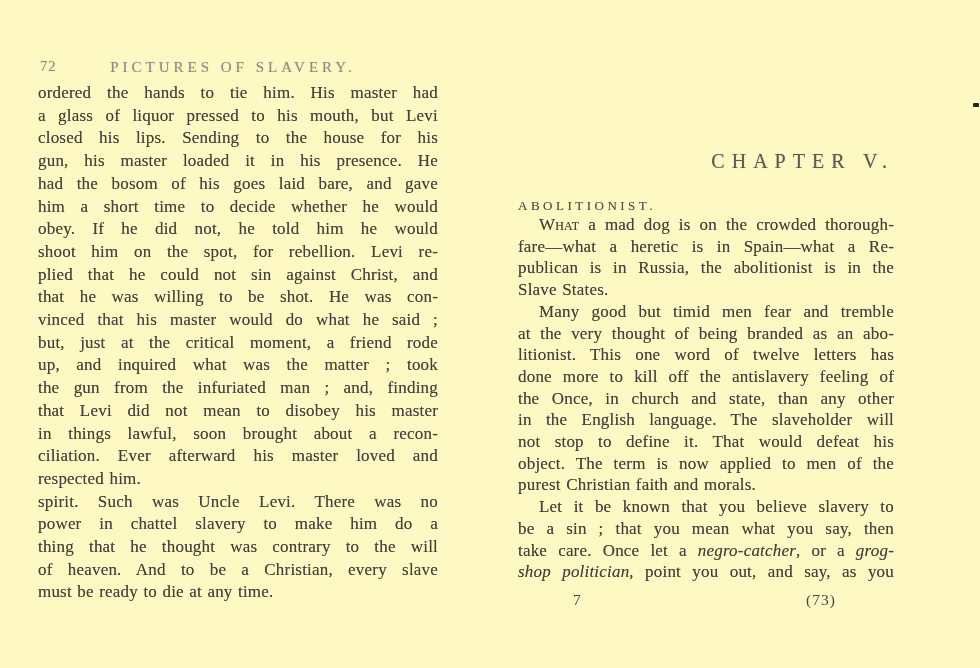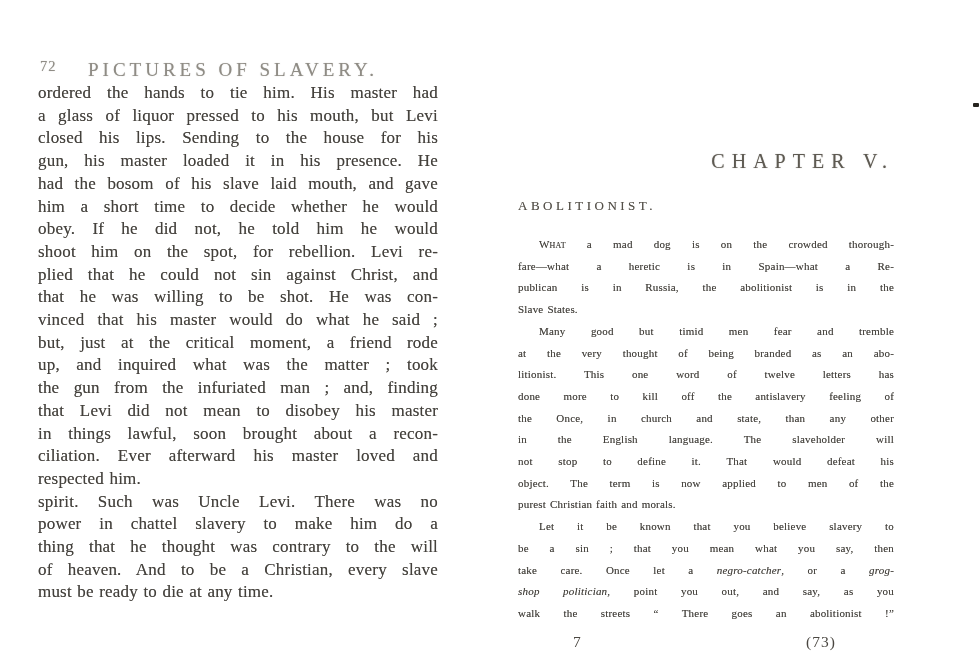--- a/index.html
+++ b/index.html
@@ -6,7 +6,7 @@
   .scan{
     position:relative;
     width:980px;height:668px;
-    background:#ffffff;
+    background:#fef9c3;
     overflow:hidden;
     font-family:"Liberation Serif","DejaVu Serif",serif;
     color:#44413c;

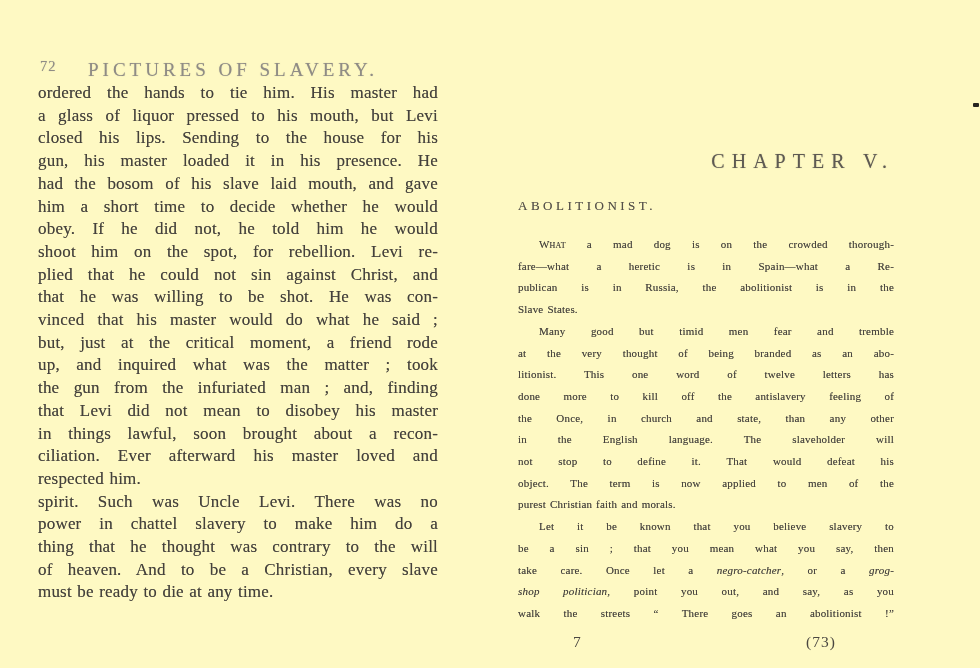--- a/index.html
+++ b/index.html
@@ -15,7 +15,7 @@
   .left-page{position:absolute;left:38px;top:57px;width:400px;}
   .running-header{position:relative;height:18px;font-size:14.5px;color:#8f8c85;letter-spacing:1px;text-shadow:0 0 1px rgba(143,140,133,.55);}
   .header-pagenum{position:absolute;left:2px;top:1px;}
-  .header-title{position:absolute;left:50%;top:2px;transform:translateX(-50%);margin-left:-5px;font-size:19px;letter-spacing:4px;white-space:nowrap;}
+  .header-title{position:absolute;left:50%;top:2px;transform:translateX(-50%);margin-left:-5px;font-size:15px;letter-spacing:4px;white-space:nowrap;}
   .left-body{margin-top:7px;font-size:17px;line-height:22.7px;}
   
   .right-page{position:absolute;left:518px;top:150px;width:376px;}

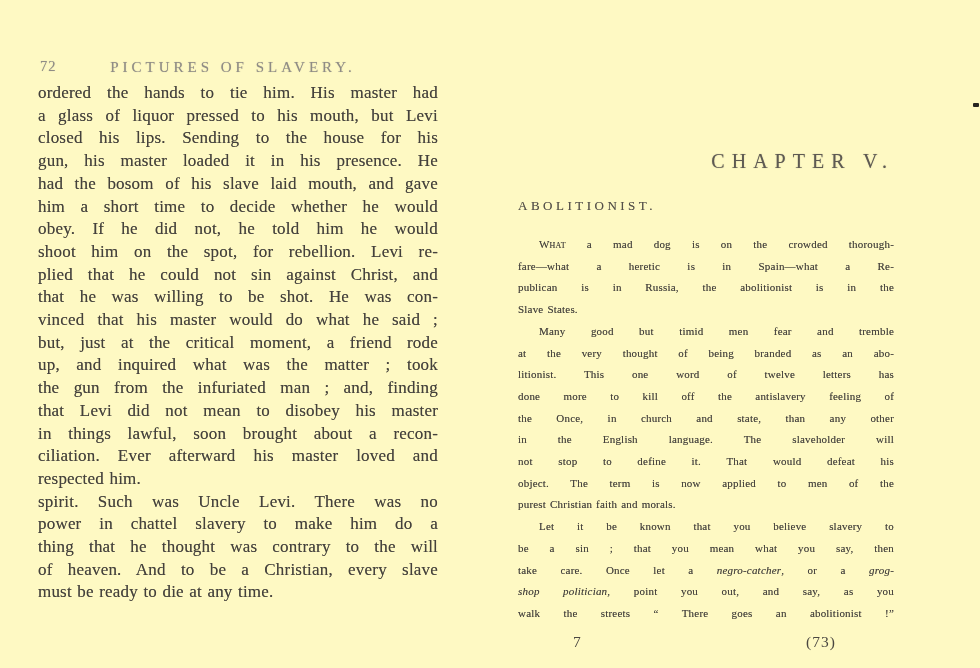--- a/index.html
+++ b/index.html
@@ -58,7 +58,7 @@
           <div class="line"><span class="">a glass of liquor pressed to his mouth, but Levi</span></div>
           <div class="line"><span class="">closed his lips.  Sending to the house for his</span></div>
           <div class="line"><span class="">gun, his master loaded it in his presence.  He</span></div>
-          <div class="line"><span class="">had the bosom of his slave laid mouth, and gave</span></div>
+          <div class="line"><span class="">had the bosom of his goes laid bare, and gave</span></div>
           <div class="line"><span class="">him a short time to decide whether he would</span></div>
           <div class="line"><span class="">obey.  If he did not, he told him he would</span></div>
           <div class="line"><span class="">shoot him on the spot, for rebellion.  Levi re-</span></div>

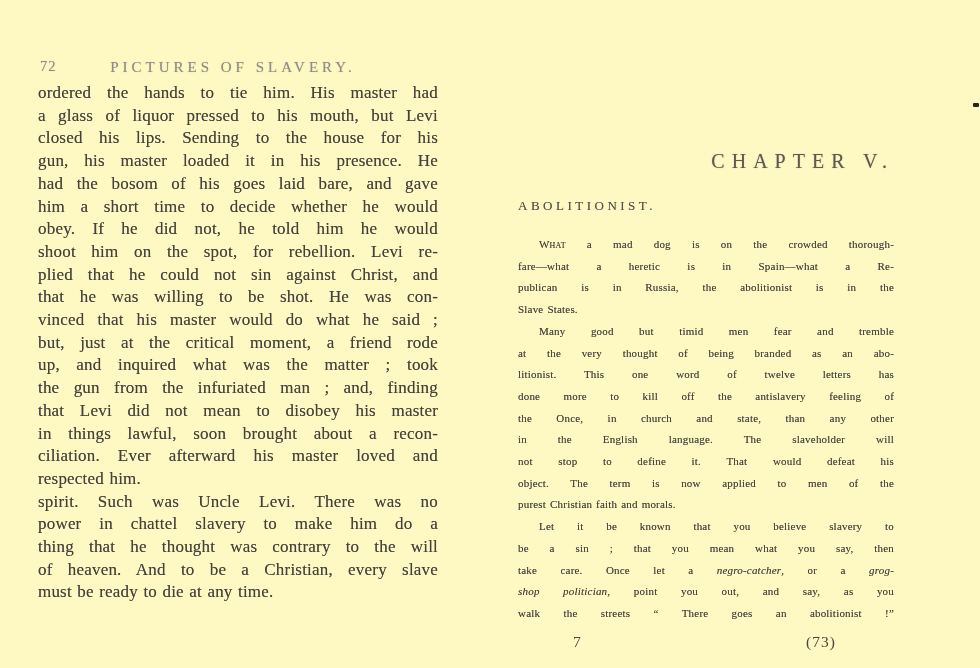--- a/index.html
+++ b/index.html
@@ -21,7 +21,7 @@
   .right-page{position:absolute;left:518px;top:150px;width:376px;}
   .chapter-heading{text-align:right;font-size:20px;letter-spacing:7px;color:#5e5a52;white-space:nowrap;text-shadow:0 0 1px rgba(94,90,82,.5);}
   .section-heading{text-align:left;font-size:13px;letter-spacing:3.5px;color:#55514a;margin-top:25px;white-space:nowrap;text-shadow:0 0 .5px rgba(85,81,74,.5);}
-  .right-body{margin-top:20px;font-size:11px;line-height:21.7px;font-family:Liberation Serif, serif;}
+  .right-body{font-size:17px;line-height:21.7px;font-family:Liberation Serif, serif;}
   .page-footer{position:relative;height:20px;margin-top:8px;font-size:15.5px;color:#4a4741;}
   .footer-sig{position:absolute;left:55px;top:0;}
   .footer-folio{position:absolute;left:288px;top:0;letter-spacing:1px;}

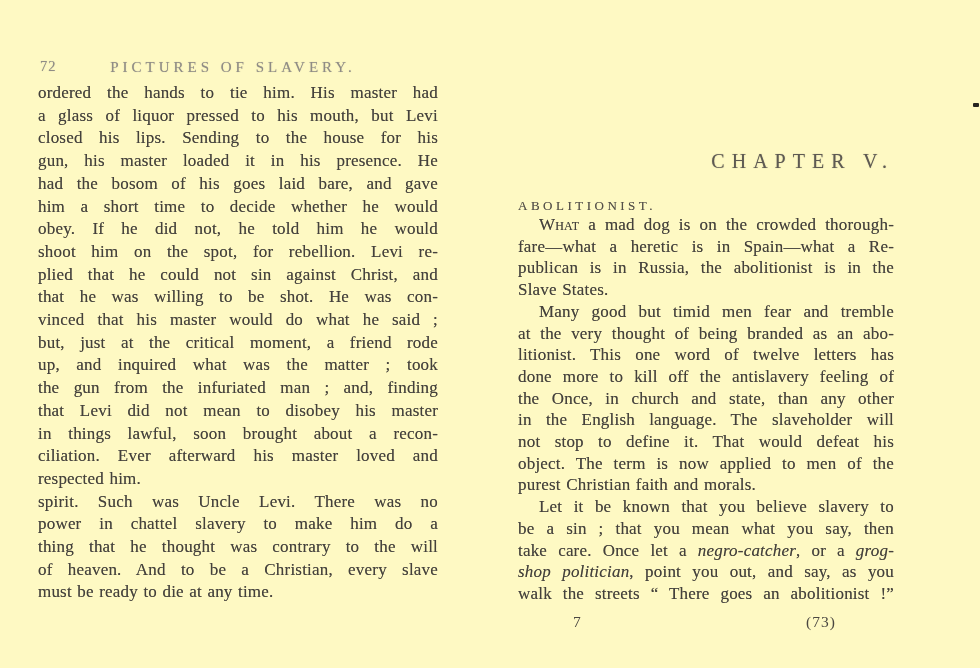--- a/index.html
+++ b/index.html
@@ -109,7 +109,6 @@
           <div class="line"><span class="">be a sin ; that you mean what you say, then</span></div>
           <div class="line"><span class="">take care.  Once let a </span><span class="it ">negro-catcher</span><span class="">, or a </span><span class="it ">grog-</span></div>
           <div class="line"><span class="it ">shop politician</span><span class="">, point you out, and say, as you</span></div>
-          <div class="line"><span class="">walk the streets  “ There goes an abolitionist !”</span></div>
         </div>
       </div>
     <div class="page-footer">

